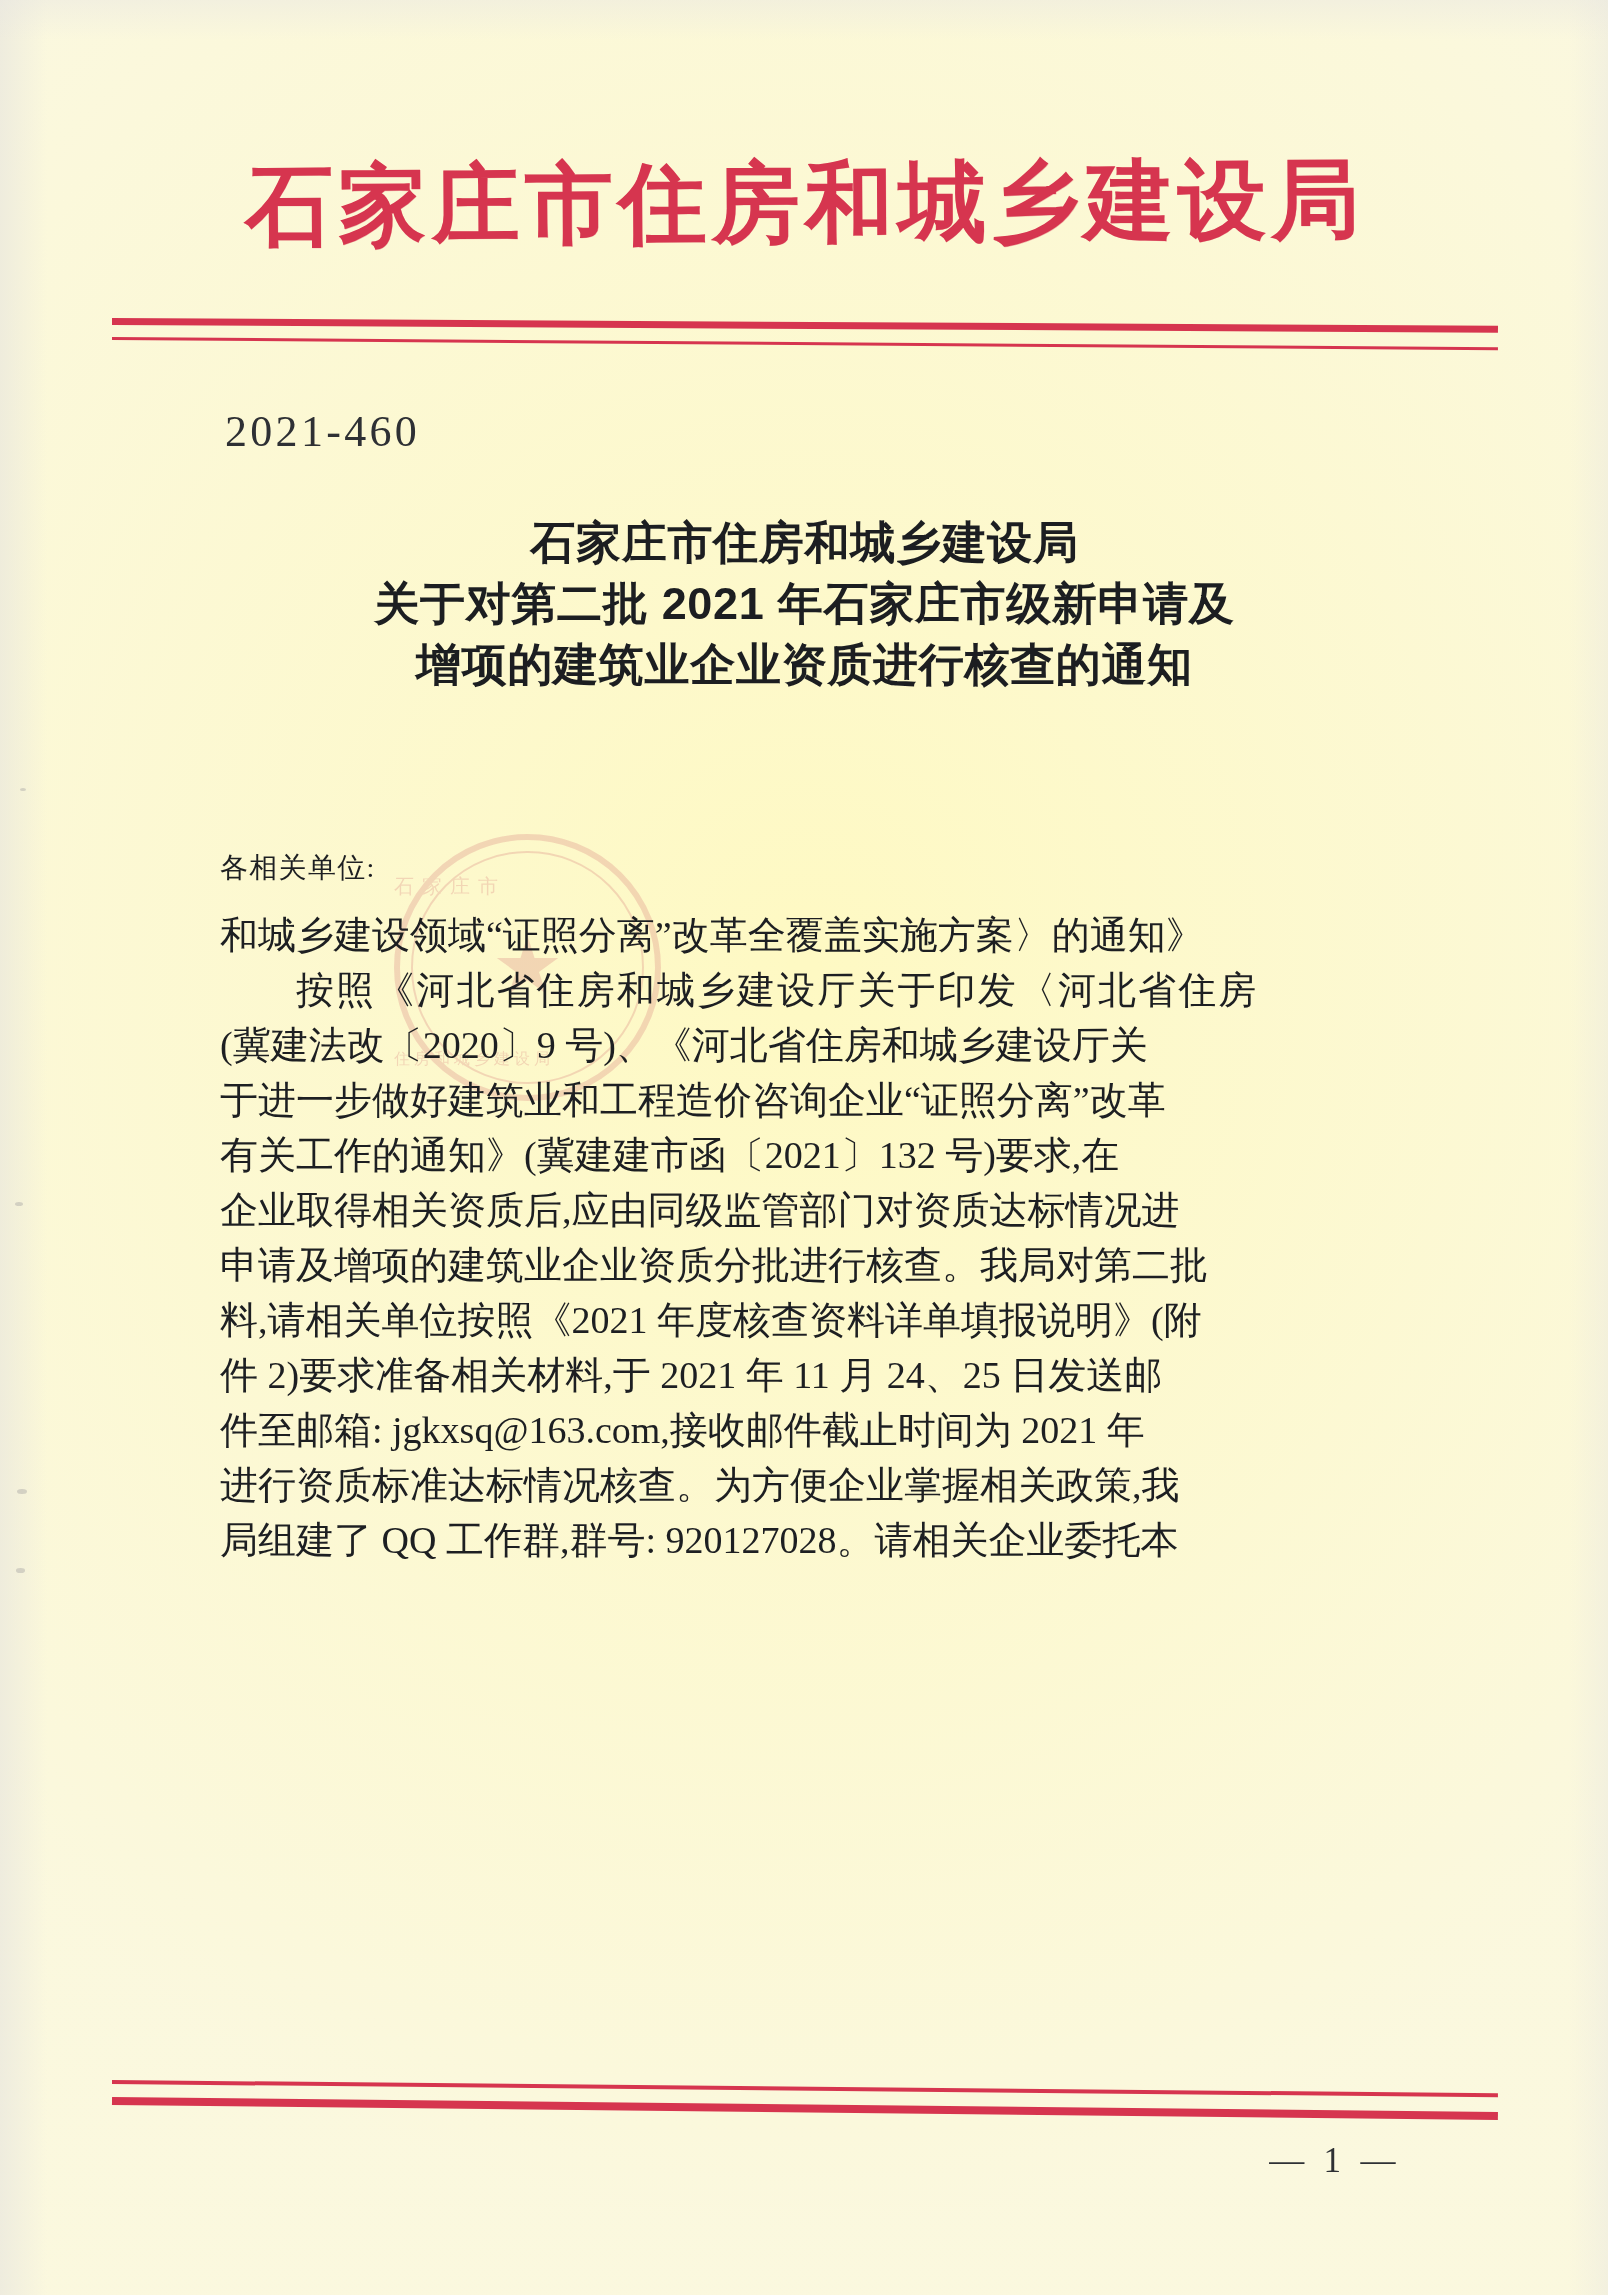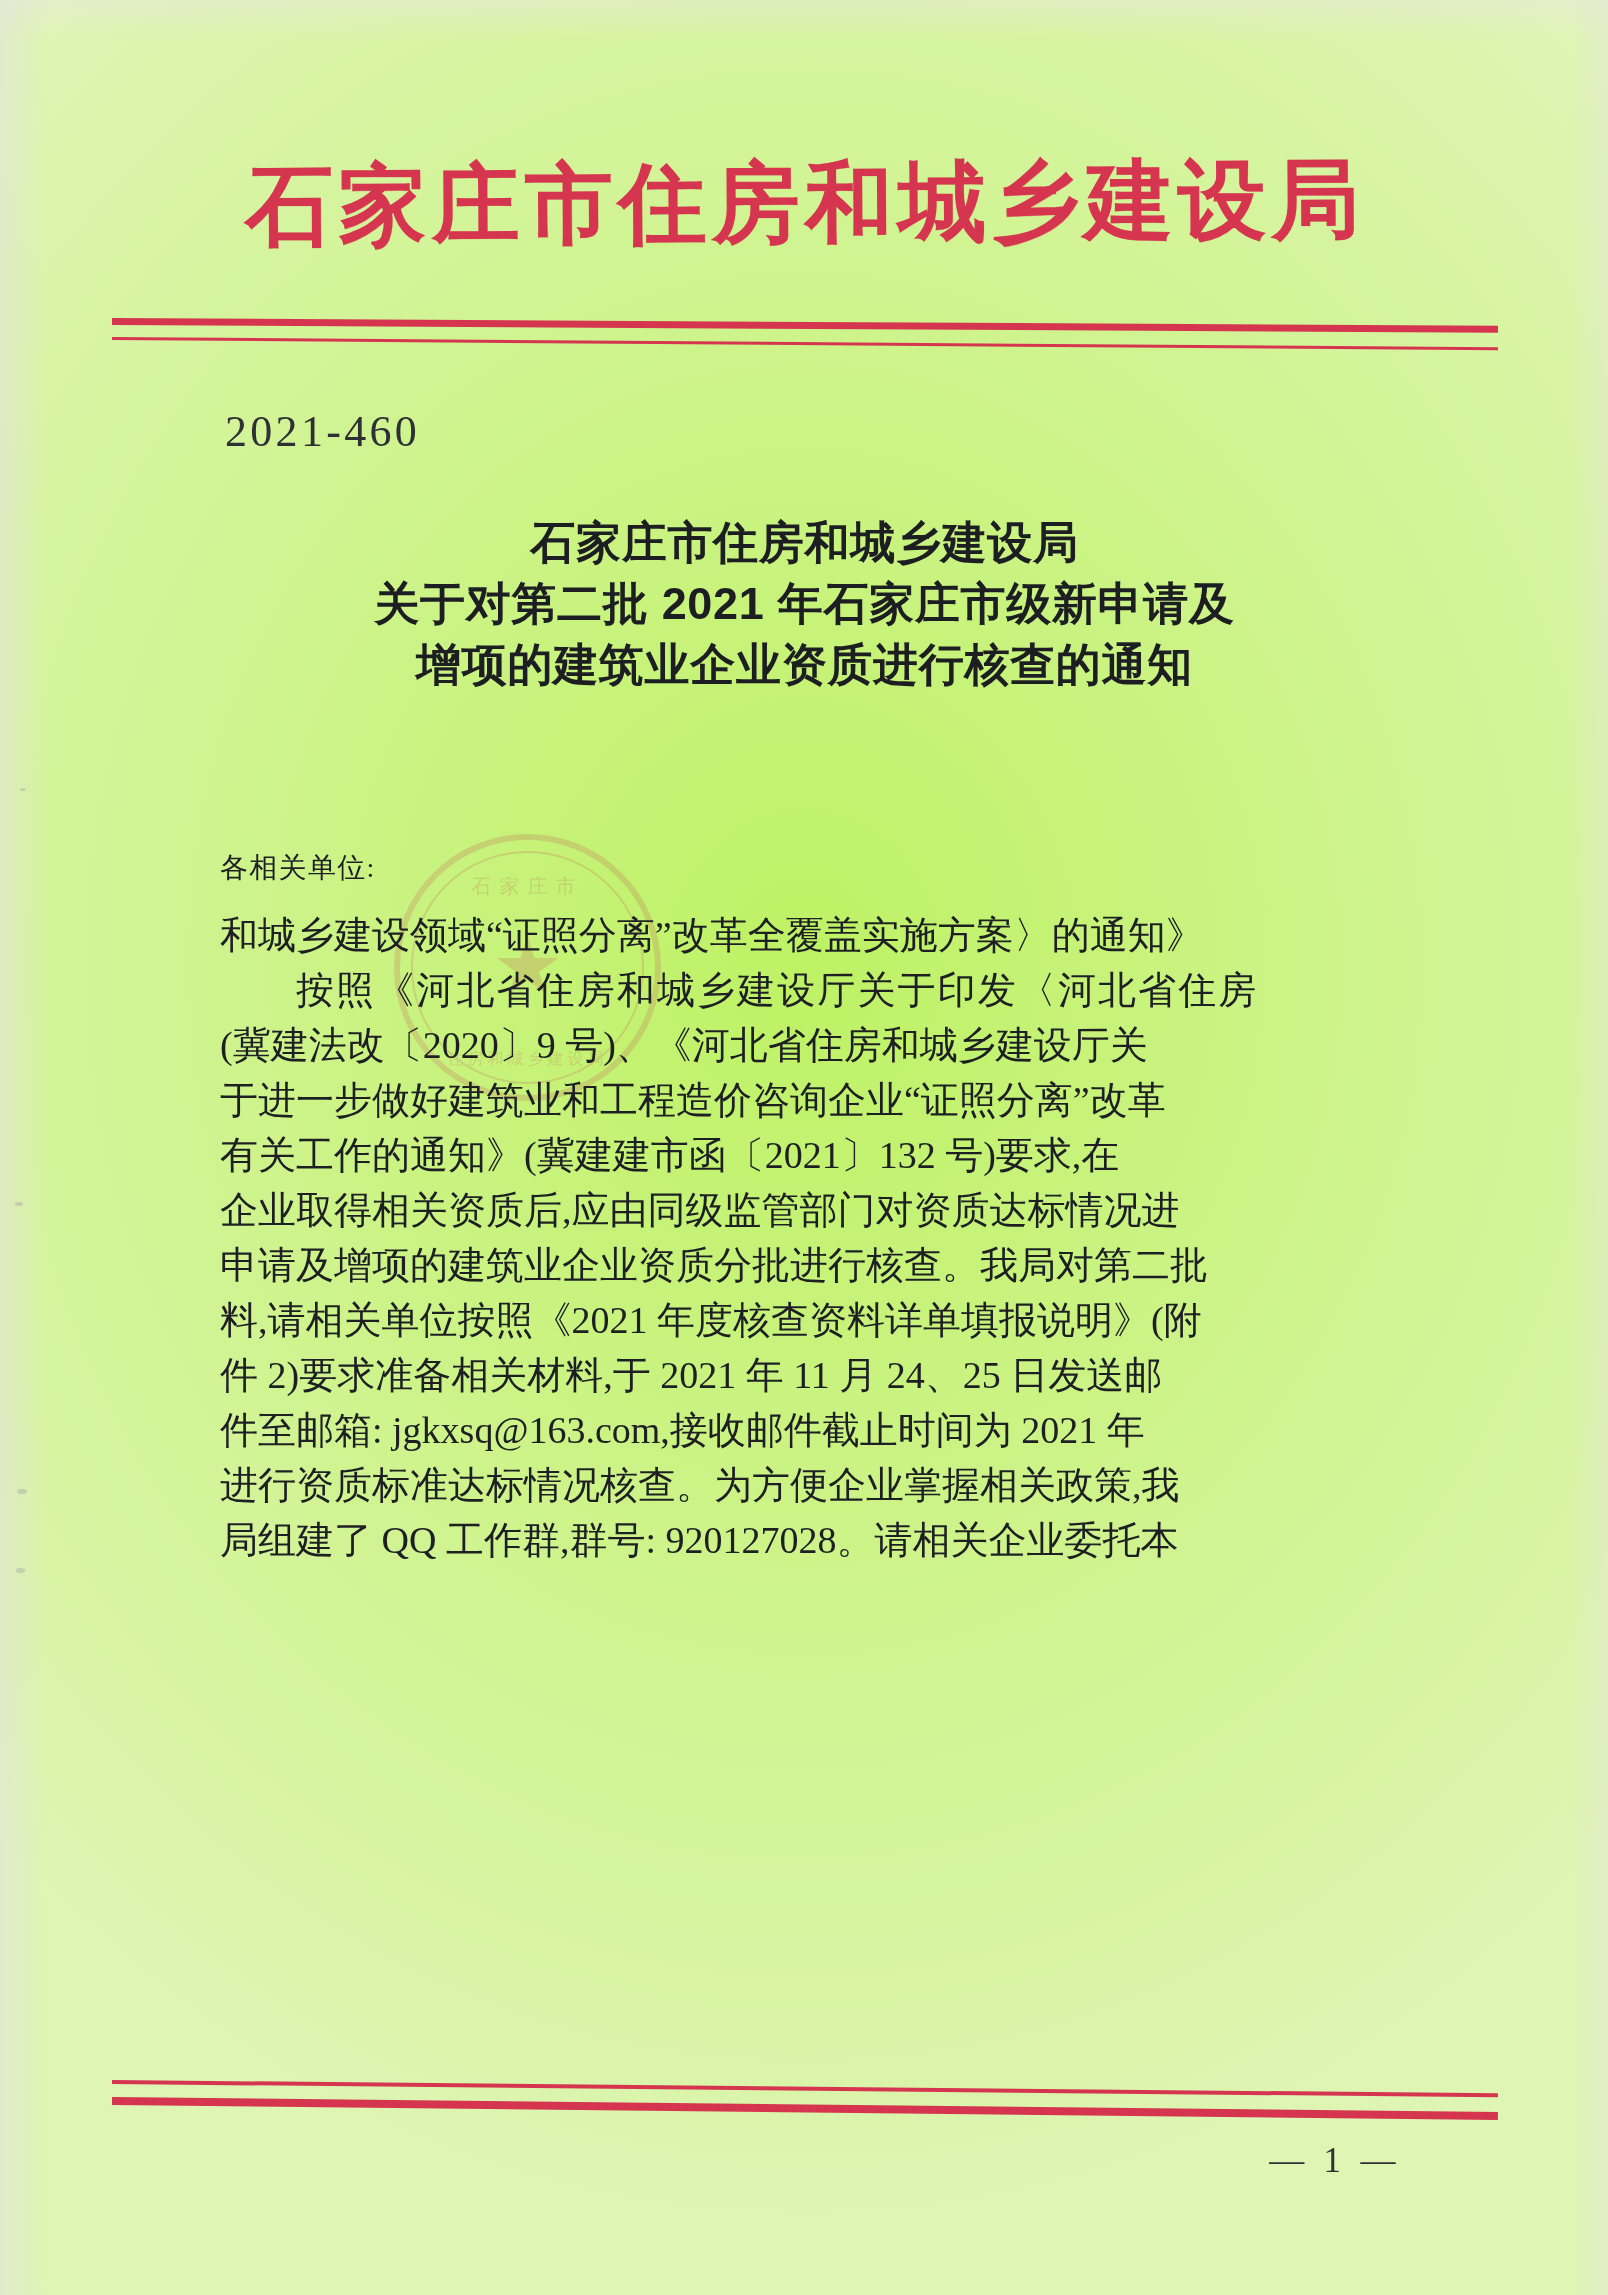--- a/index.html
+++ b/index.html
@@ -15,7 +15,7 @@
     position: relative;
     width: 1609px;
     height: 2295px;
-    background: #bef264;
+    background: #fef9c3;
     overflow: hidden;
   }
 

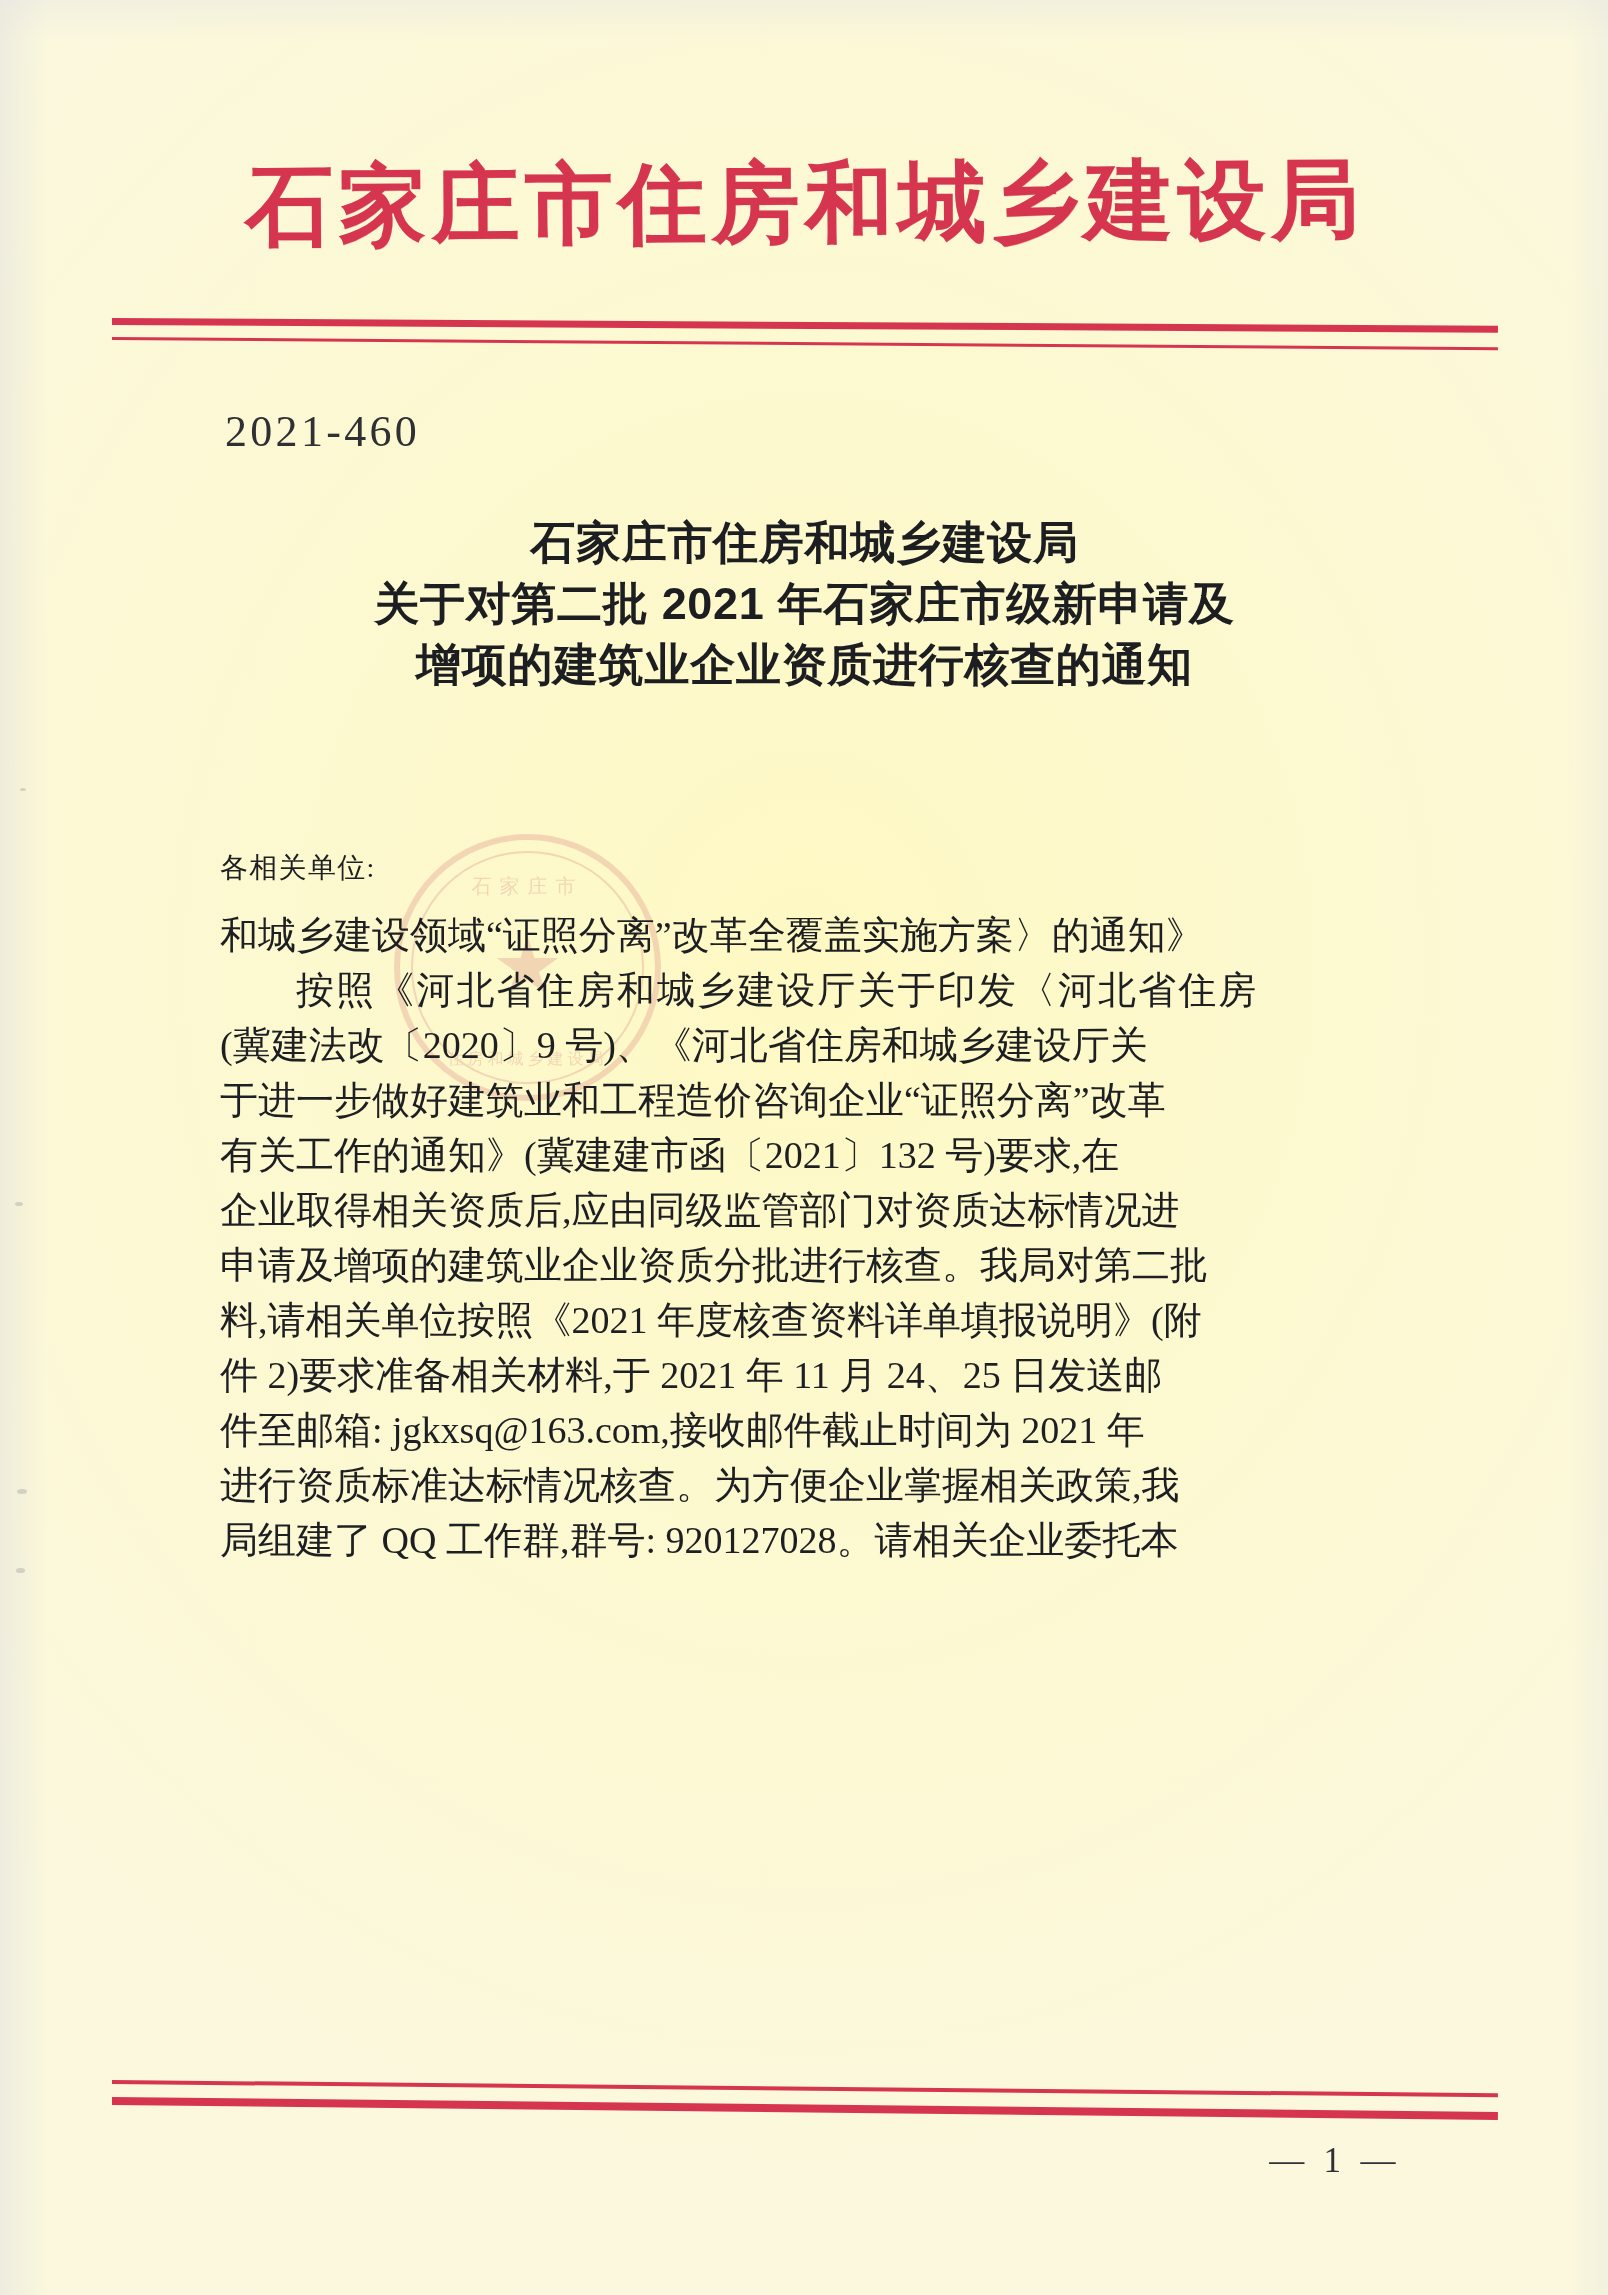--- a/index.html
+++ b/index.html
@@ -151,7 +151,7 @@
   .seal-text-top, .seal-text-bot {
     position: absolute;
     left: 0; right: 0;
-    text-align: center;
+    text-align: left;
     color: #c0304a;
     font-family: "Liberation Sans", "DejaVu Sans", sans-serif;
     font-size: 20px;

